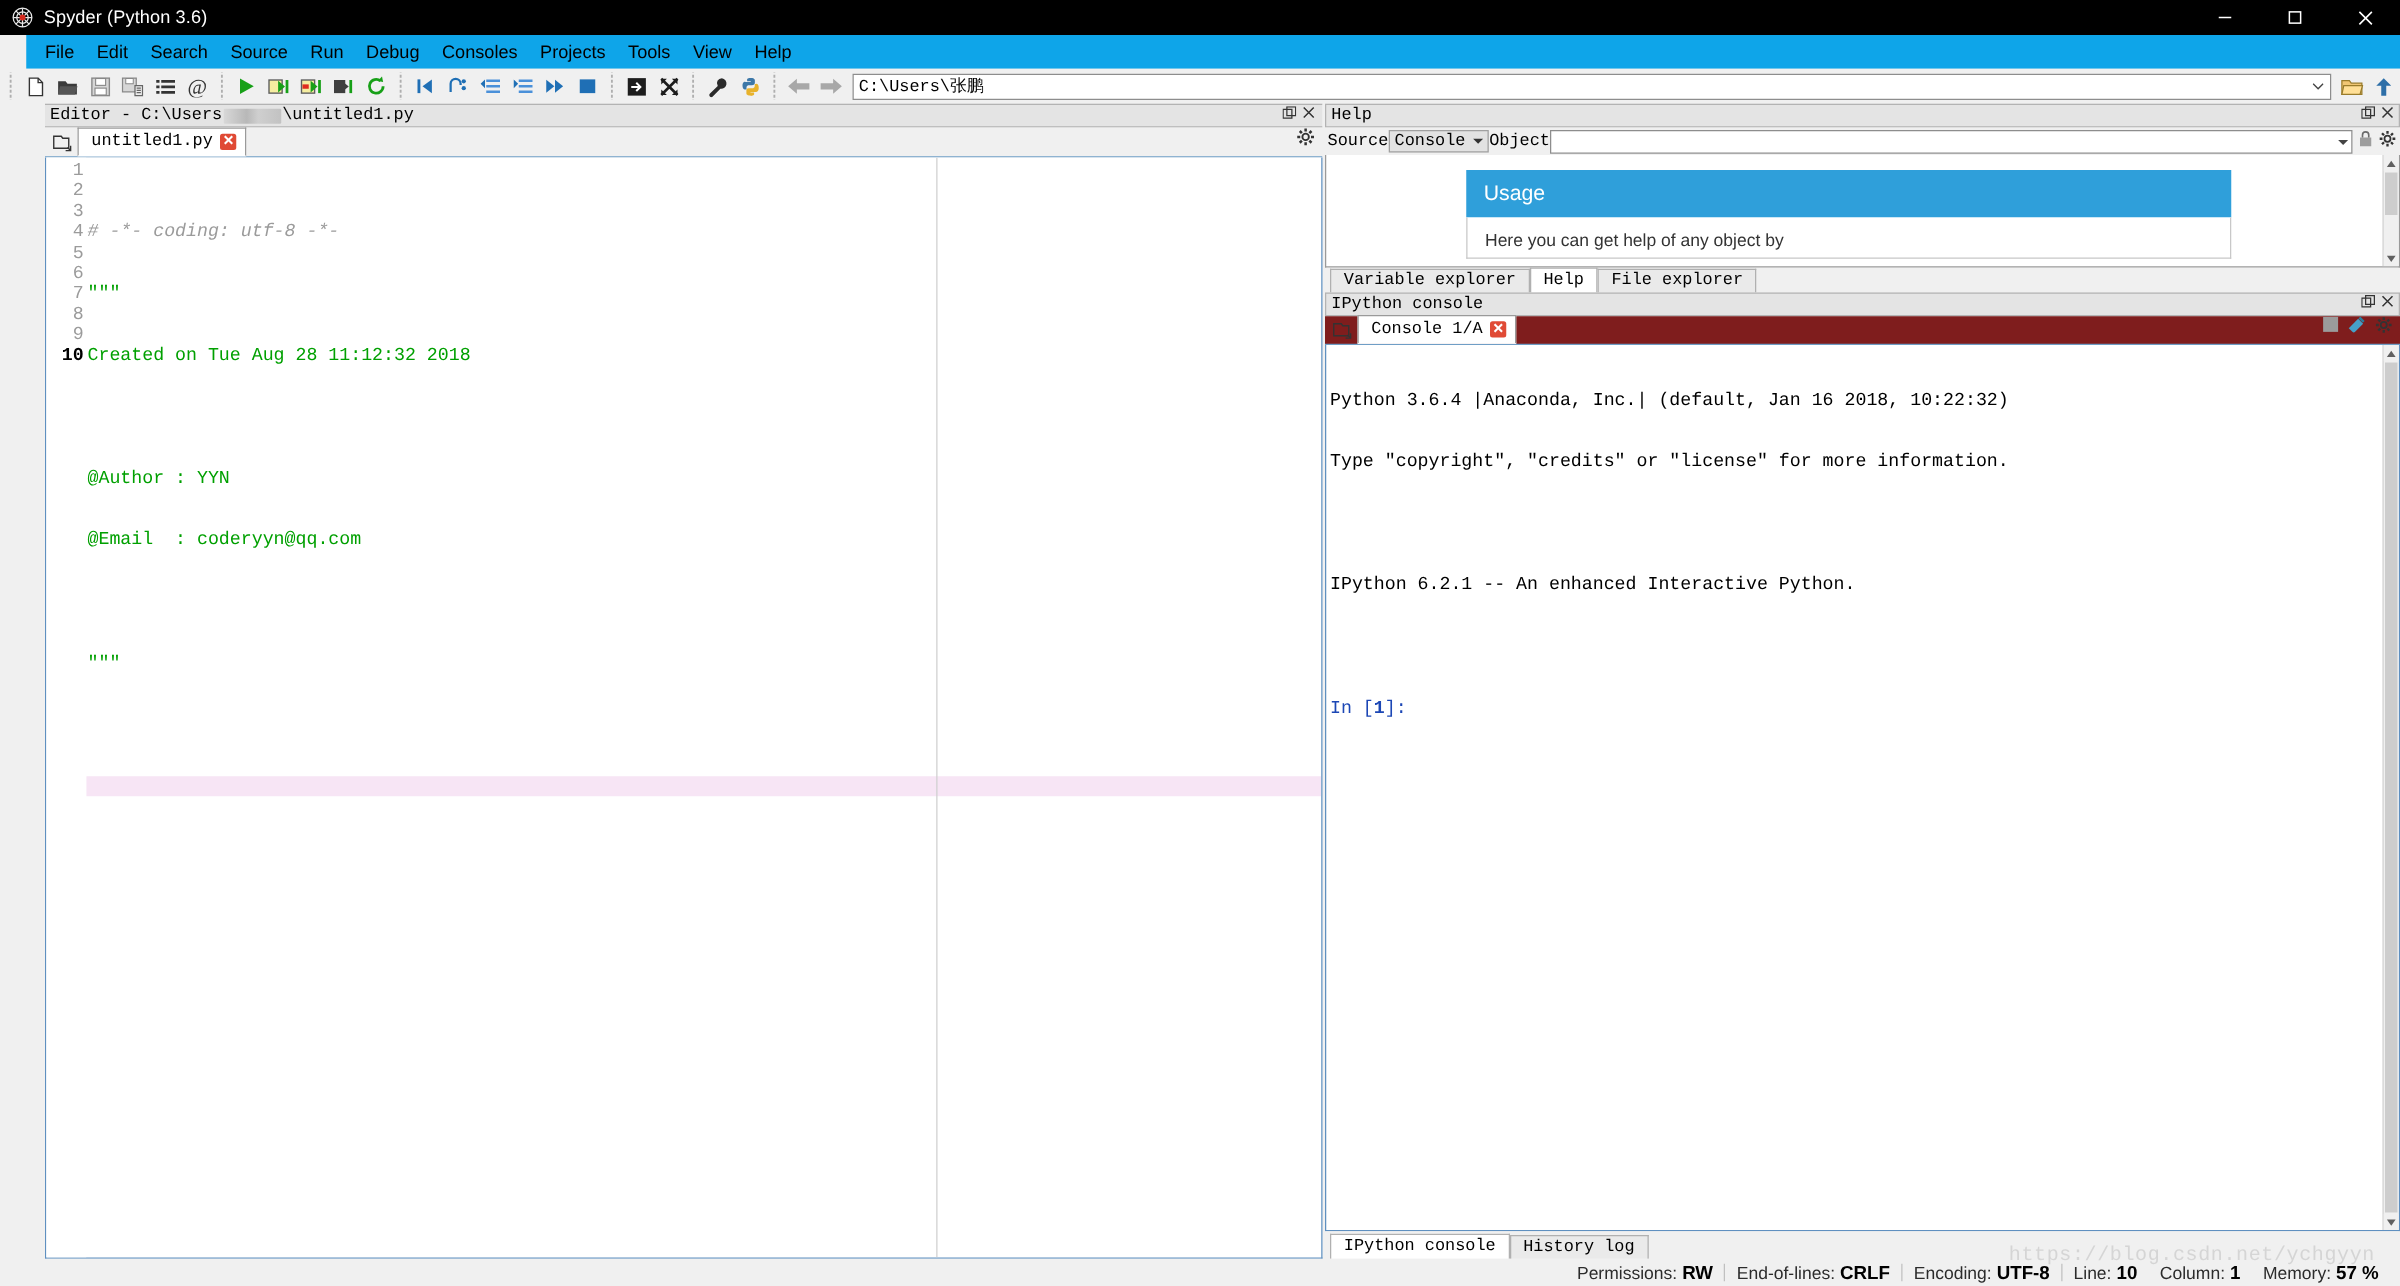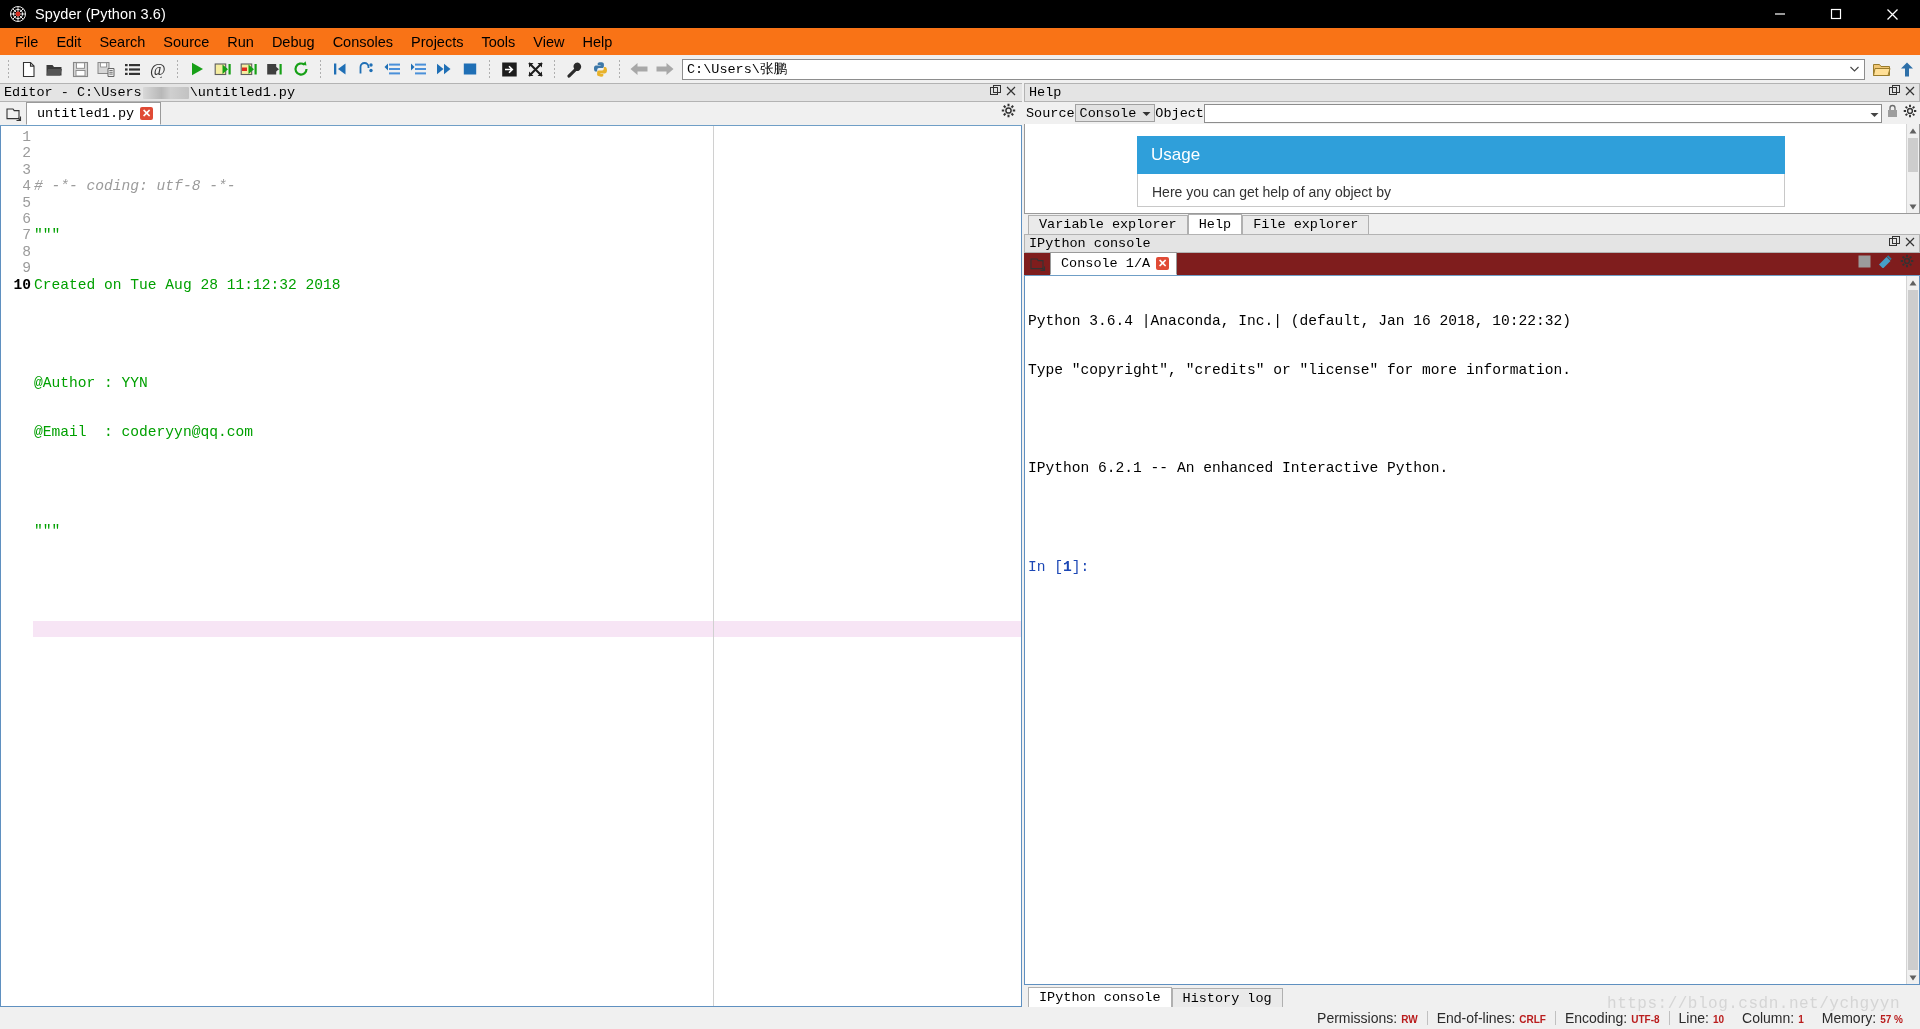--- a/index.html
+++ b/index.html
@@ -38,9 +38,10 @@
 
   
   .menubar {
-    height: 27px; background: #f97316; display: flex;
+    height: 27px; background: #0ea5e9; display: flex;
     align-items: center; padding-left: 6px; flex: 0 0 27px;
     border-bottom: 0px;
+    margin-left: 21px;
   }
   .menu-item {
     padding: 3px 9px; font-size: 14.5px; color: #000;

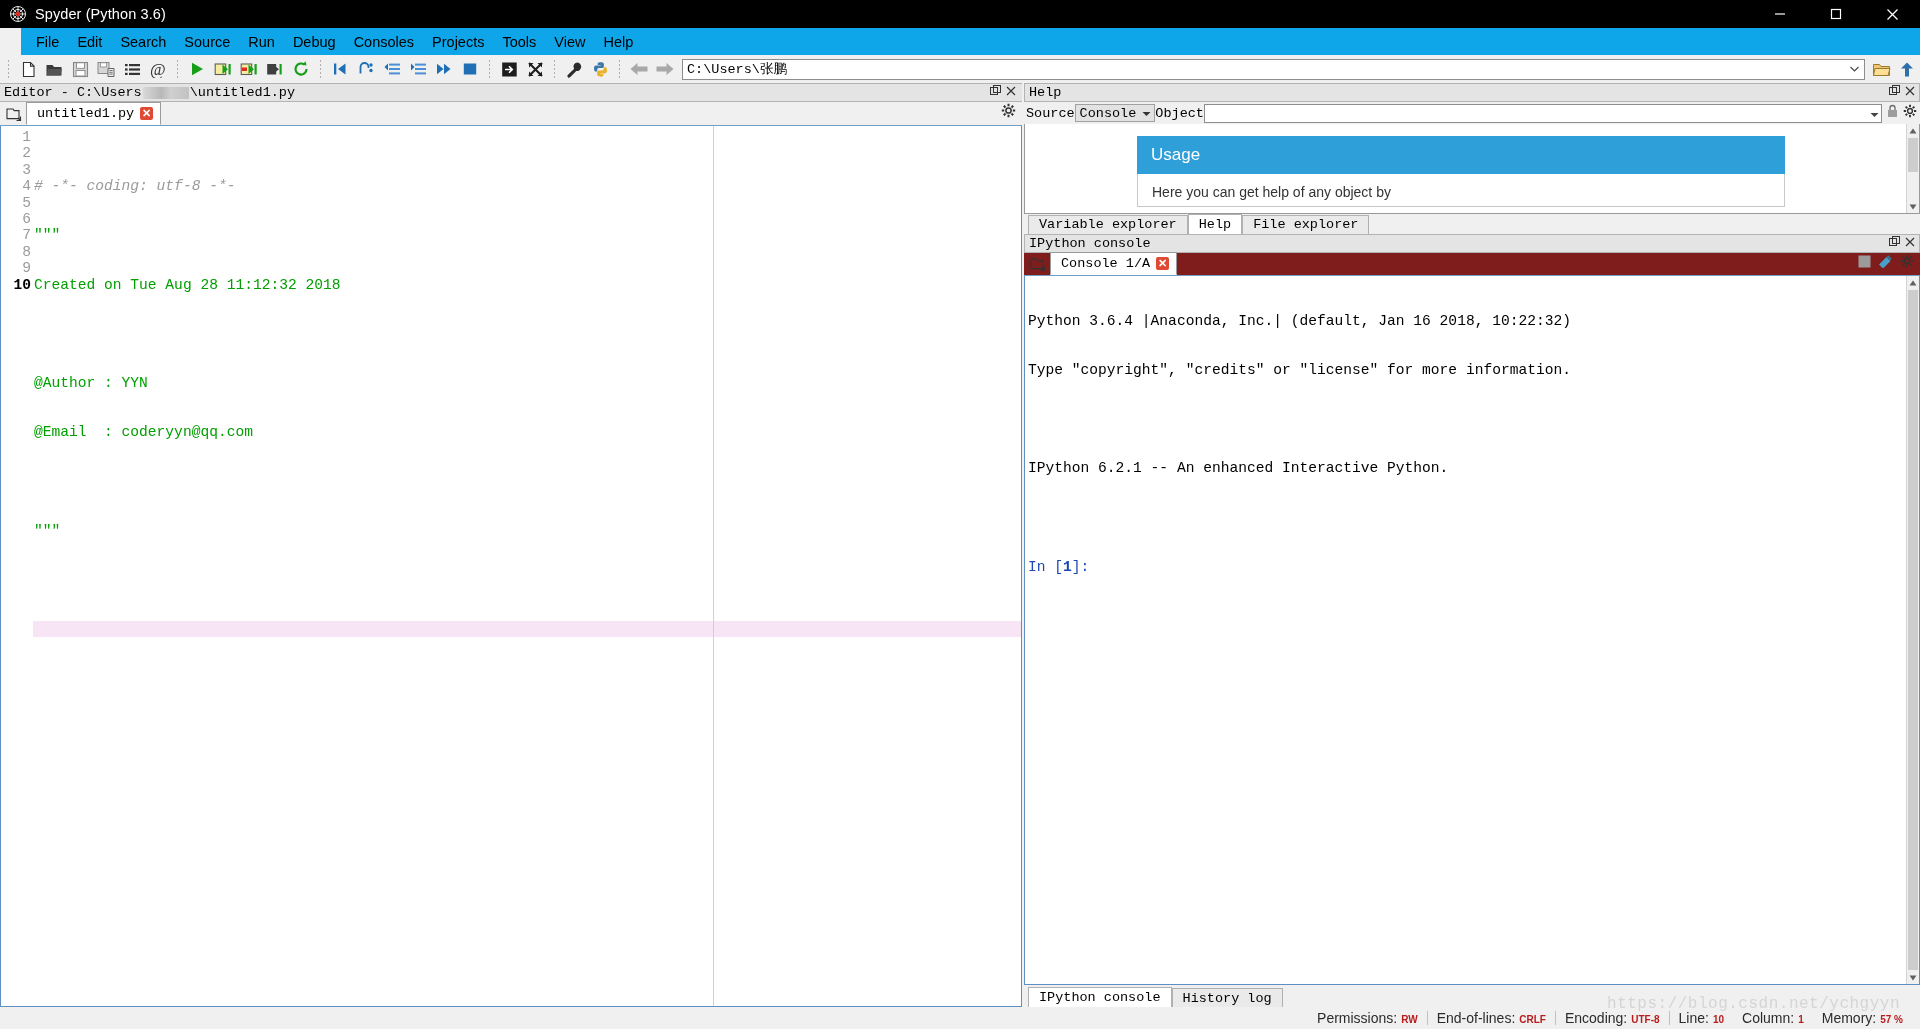--- a/index.html
+++ b/index.html
@@ -78,7 +78,7 @@
   }
 
   
-  .body-wrap { flex: 1; display: flex; min-height: 0; background: #f0f0f0; }
+  .body-wrap { flex: 1; display: flex; min-height: 0; background: #f0f0f0; padding-left: 36px; }
 
   
   .editor-pane {

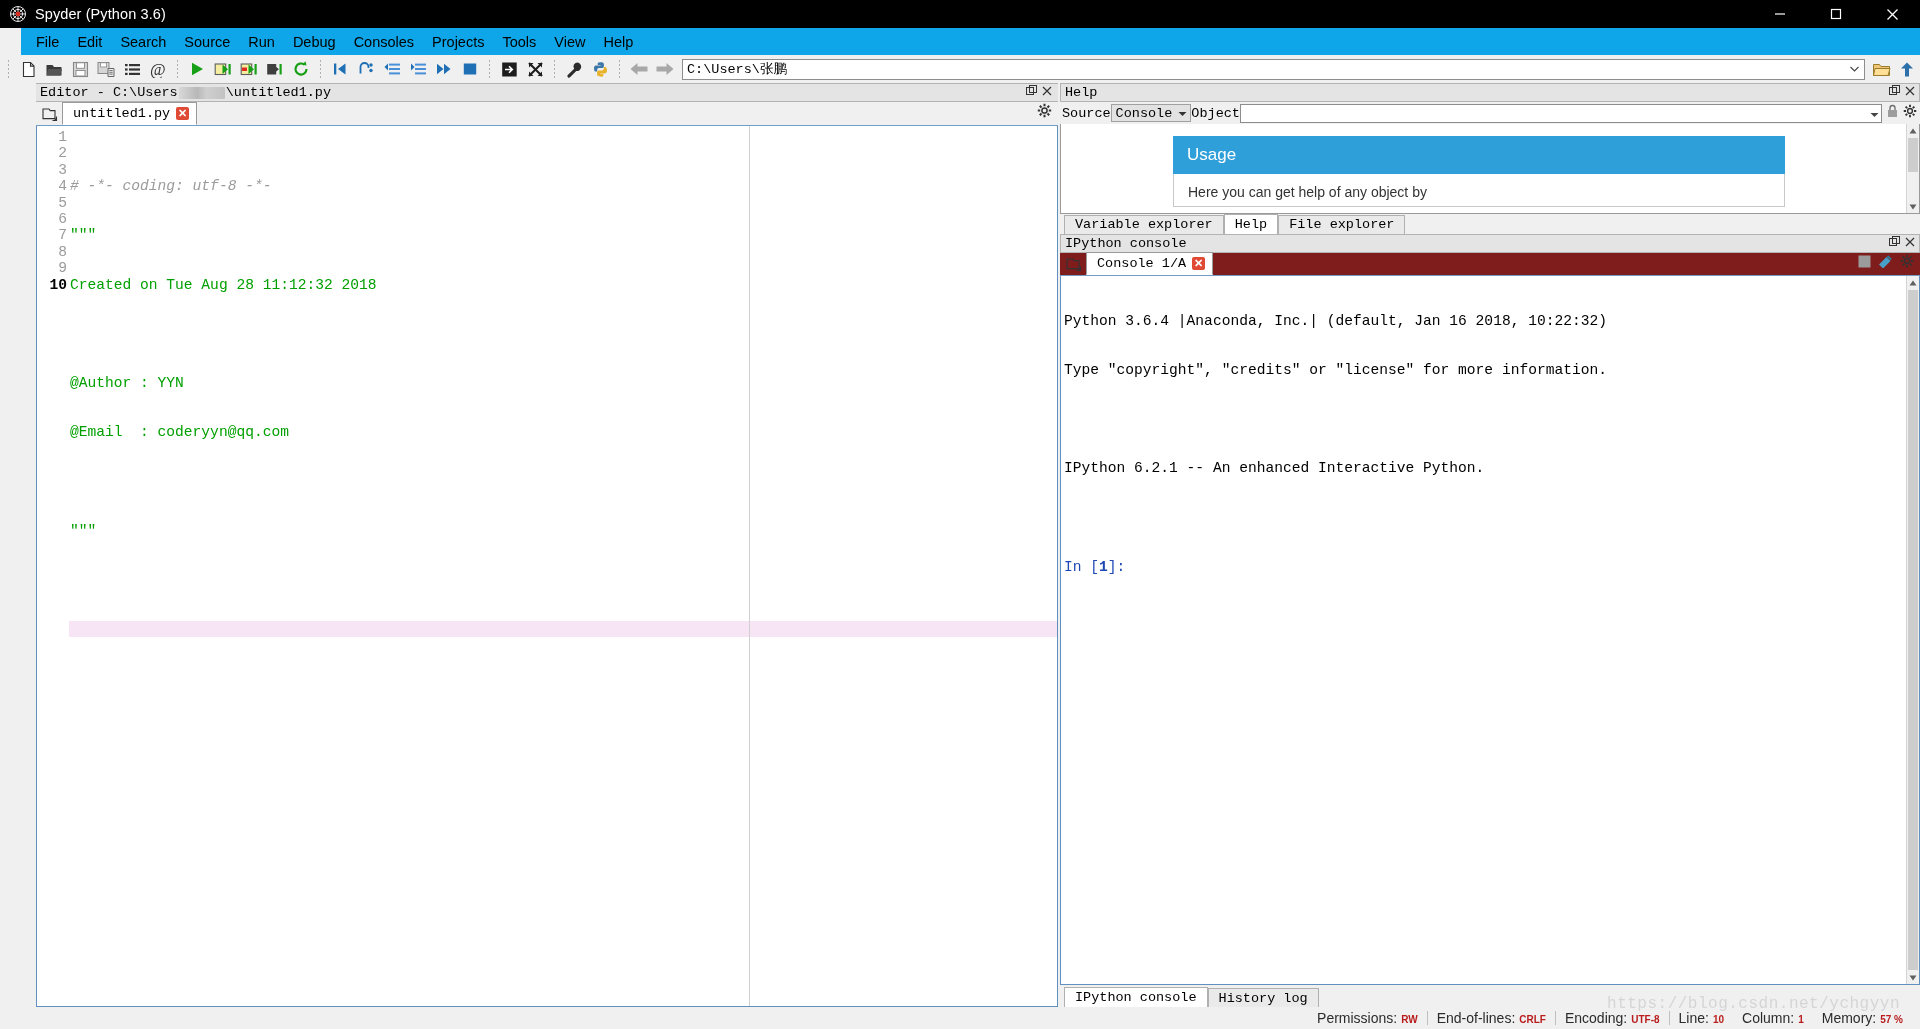--- a/index.html
+++ b/index.html
@@ -244,7 +244,7 @@
   }
   .st-group { display: flex; align-items: baseline; gap: 4px; padding: 0 9px; }
   .st-lbl { font-size: 14px; color: #2b2b2b; }
-  .st-val { font-size: 10px; font-weight: bold; color: #b91c1c; }
+  .st-val { font-size: 15px; font-weight: bold; color: #000000; }
   .st-div { width:1px; height:14px; background:#c0c0c0; }
   .watermark {
     position: absolute; right: 20px; bottom: 16px;

